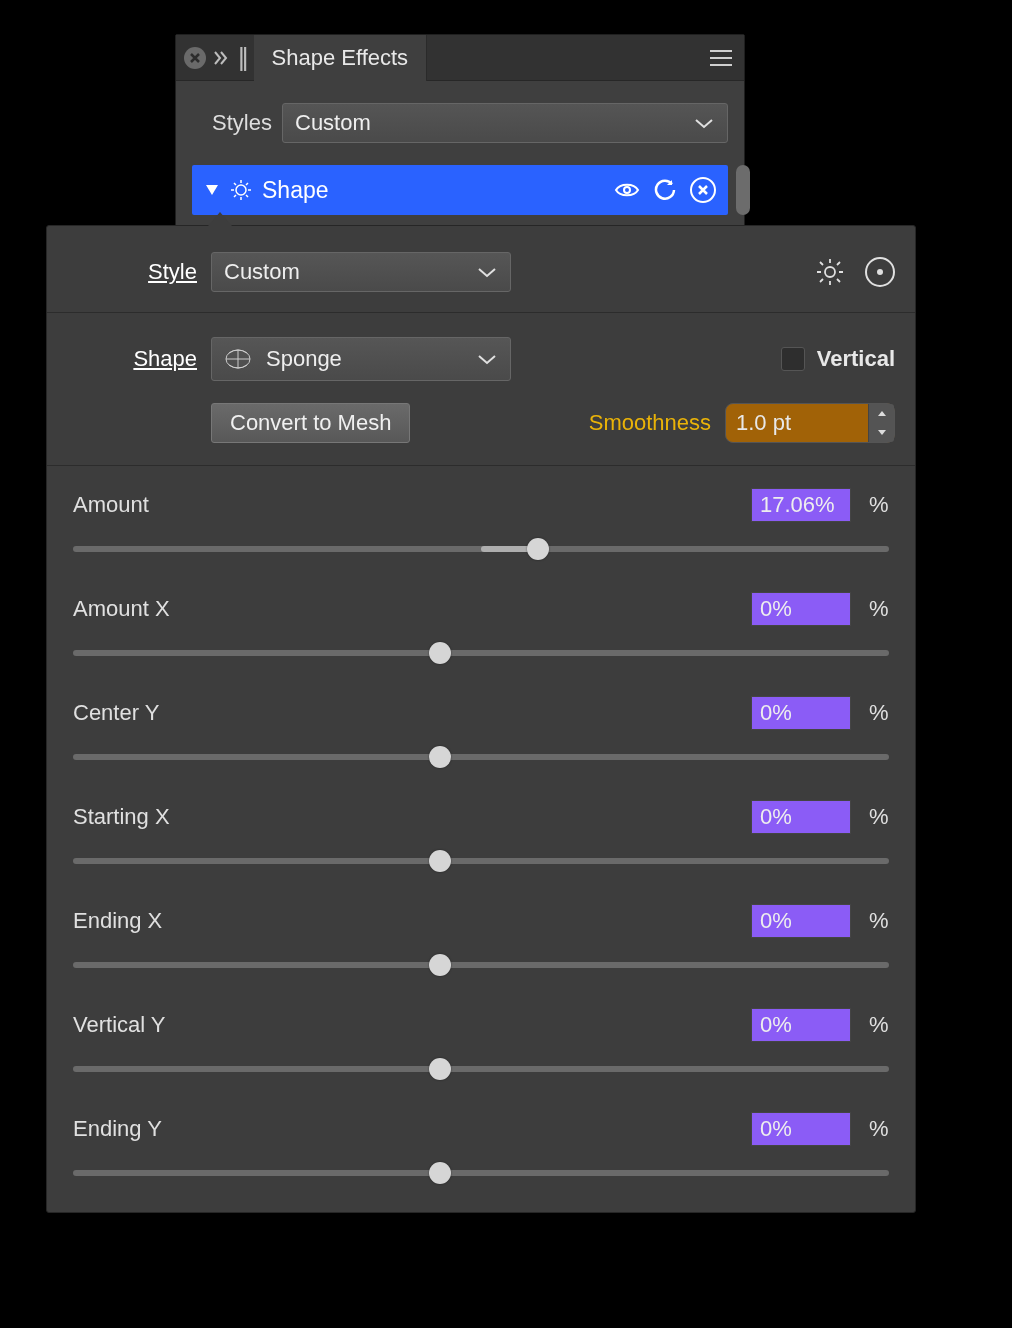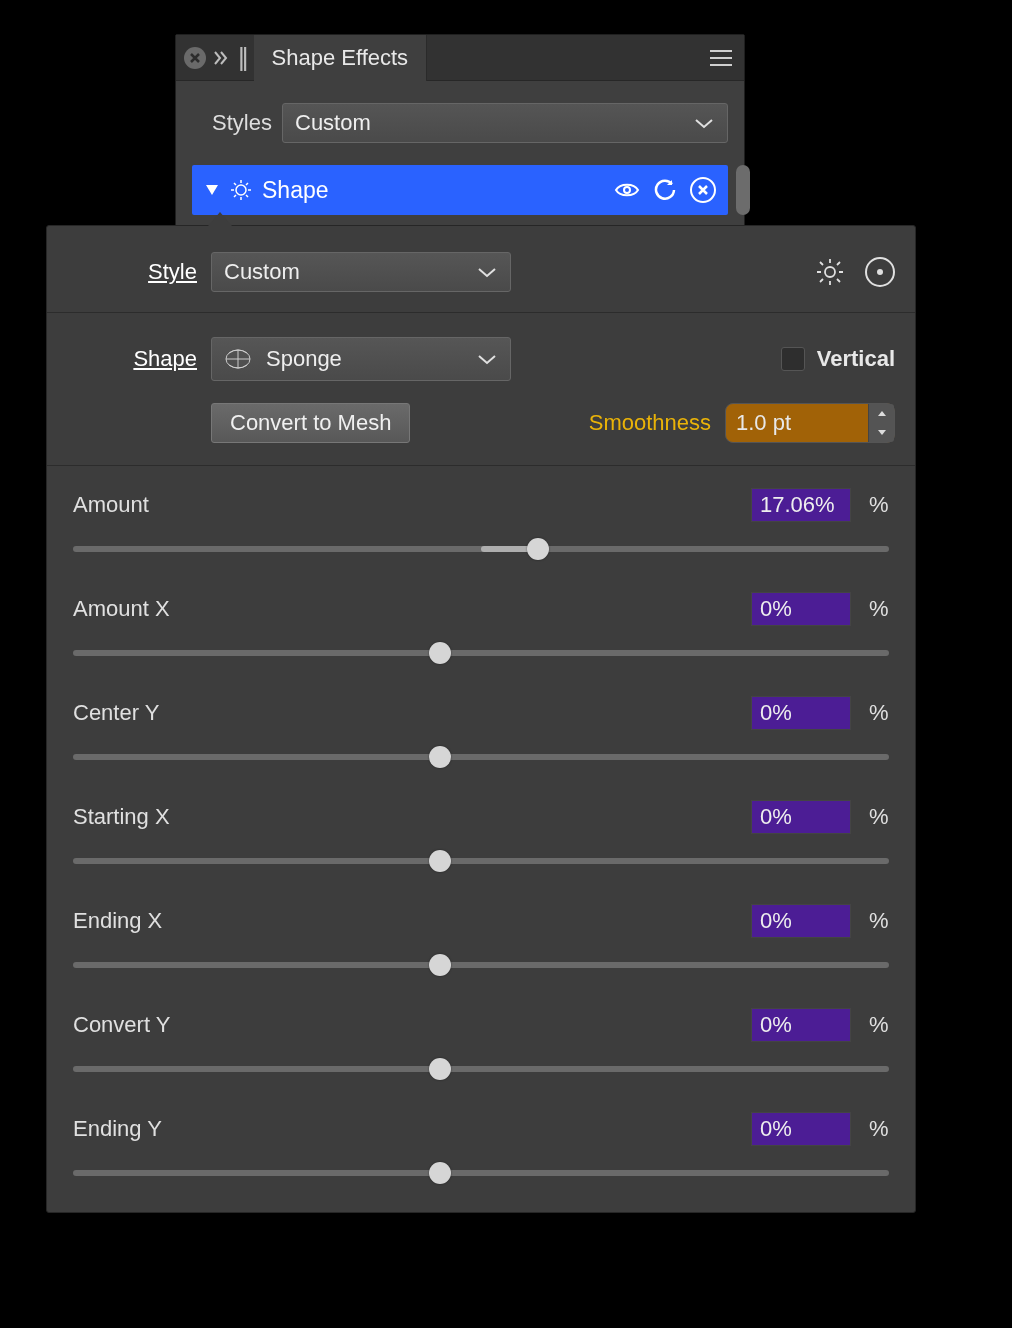--- a/index.html
+++ b/index.html
@@ -182,7 +182,7 @@
   .slider-head .lbl{font-size:22px;color:#e0e0e0;}
   .valbox{
     margin-left:auto;width:100px;height:34px;
-    background:#4c1d95;border:1px solid #444;
+    background:#8b5cf6;border:1px solid #444;
     display:flex;align-items:center;padding:0 8px;color:#eee;
   }
   .unit{margin-left:18px;width:20px;color:#e0e0e0;}

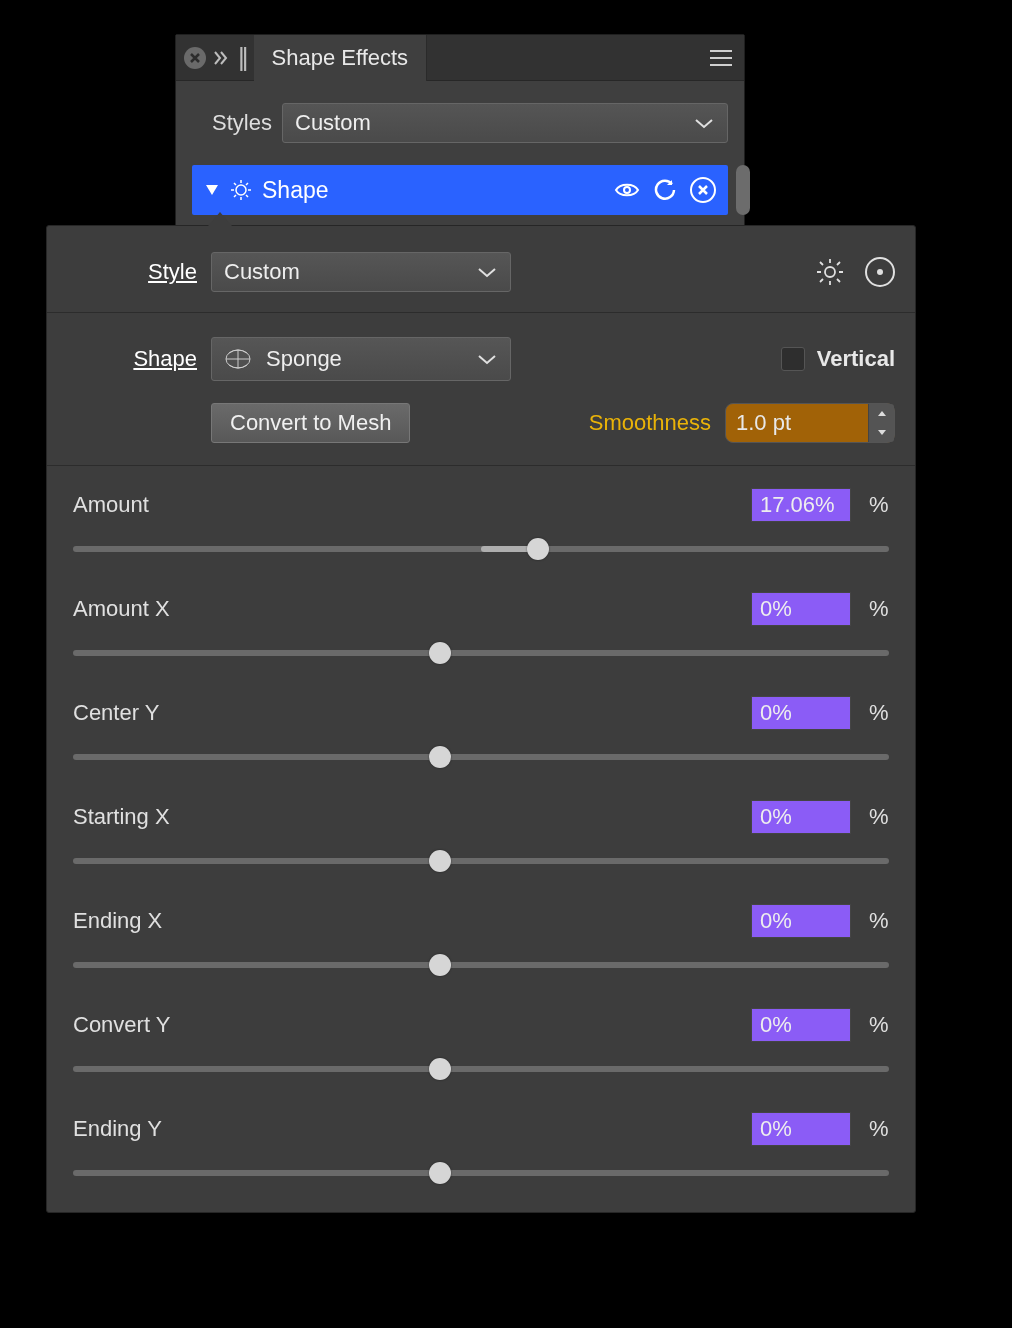--- a/index.html
+++ b/index.html
@@ -414,7 +414,7 @@
       </div>
       <div class="slider-block">
         <div class="slider-head">
-          <div class="lbl">Convert Y</div>
+          <div class="lbl">Vertical Y</div>
           <div class="valbox">0%</div>
           <div class="unit">%</div>
         </div>

